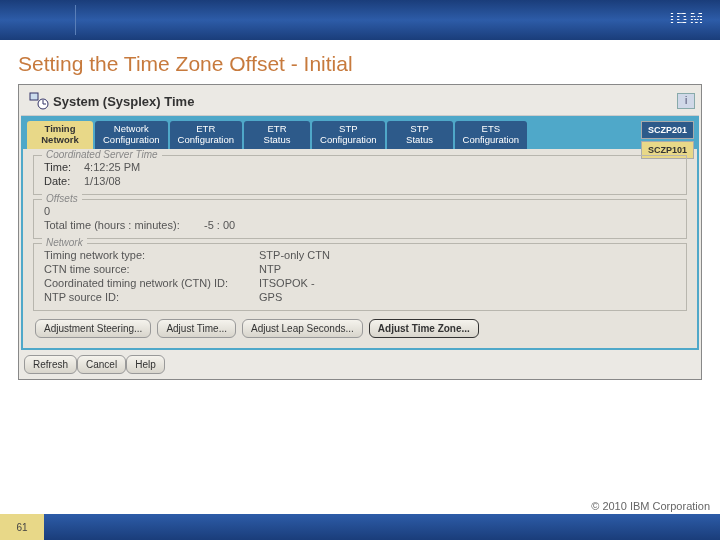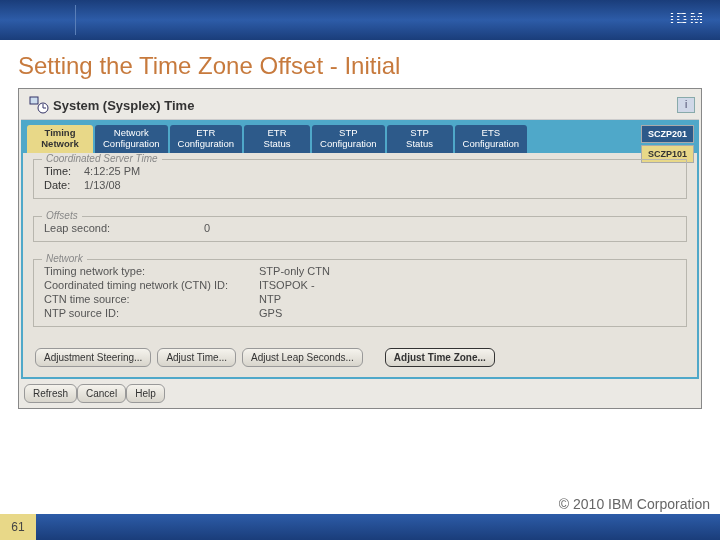--- a/index.html
+++ b/index.html
@@ -44,7 +44,7 @@
   }
   .slide-title {
     color: #c77a3d;
-    font-size: 24px;
+    font-size: 21px;
     font-weight: normal;
     padding: 12px 0 8px 18px;
   }

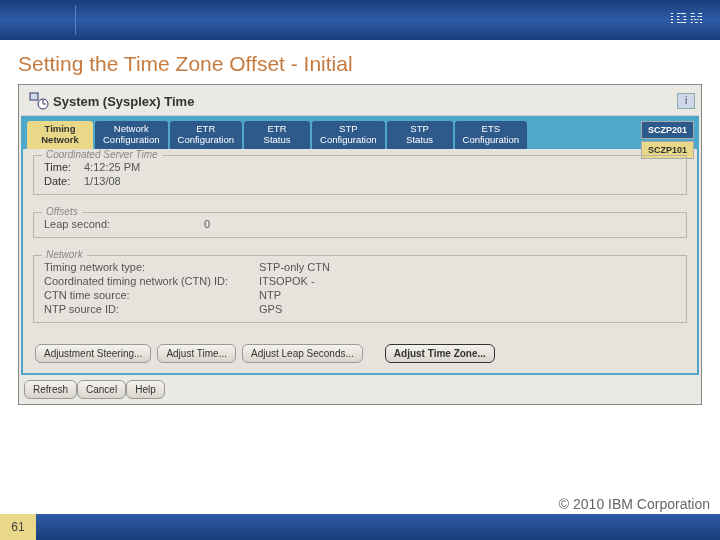--- a/index.html
+++ b/index.html
@@ -130,7 +130,7 @@
   }
   .fieldset {
     border: 1px solid #b8b6ae;
-    margin-bottom: 17px;
+    margin-bottom: 4px;
     padding: 4px 10px 6px 10px;
     position: relative;
     font-size: 11px;

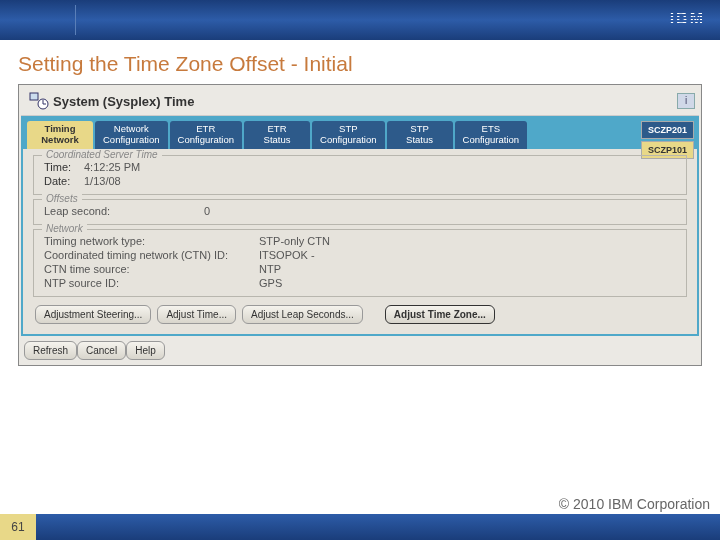--- a/index.html
+++ b/index.html
@@ -263,7 +263,6 @@
       <div class="fieldset">
         <div class="fieldset-legend">Offsets</div>
         <div class="row">
-          <span style="min-width:160px">Leap second:</span>
           <span class="row-value">0</span>
         </div>
       </div>

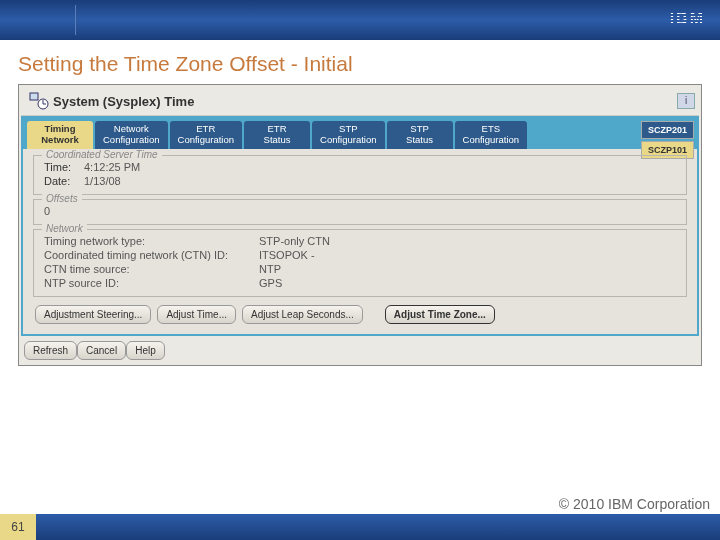--- a/index.html
+++ b/index.html
@@ -265,6 +265,10 @@
         <div class="row">
           <span class="row-value">0</span>
         </div>
+        <div class="row">
+          <span style="min-width:160px">Total time (hours : minutes):</span>
+          <span class="row-value">-5 : 00</span>
+        </div>
       </div>
 
       <div class="fieldset">

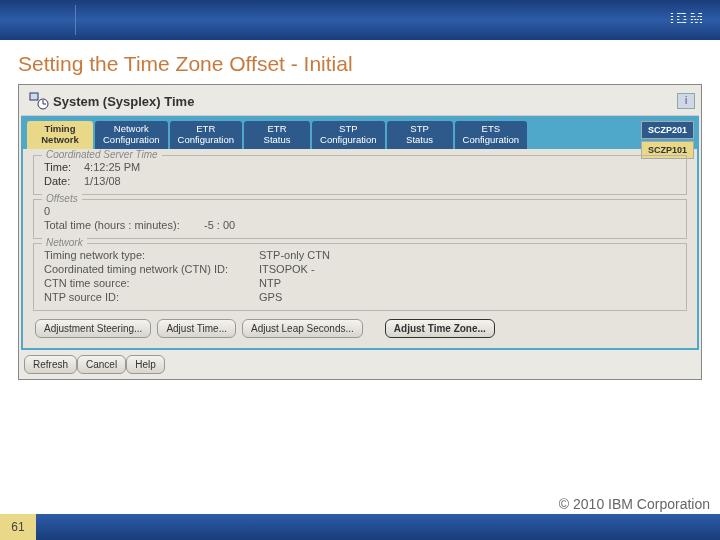--- a/index.html
+++ b/index.html
@@ -278,12 +278,12 @@
           <span class="row-value">STP-only CTN</span>
         </div>
         <div class="row">
+          <span class="row-label-wide">CTN time source:</span>
+          <span class="row-value">NTP</span>
+        </div>
+        <div class="row">
           <span class="row-label-wide">Coordinated timing network (CTN) ID:</span>
           <span class="row-value">ITSOPOK -</span>
-        </div>
-        <div class="row">
-          <span class="row-label-wide">CTN time source:</span>
-          <span class="row-value">NTP</span>
         </div>
         <div class="row">
           <span class="row-label-wide">NTP source ID:</span>

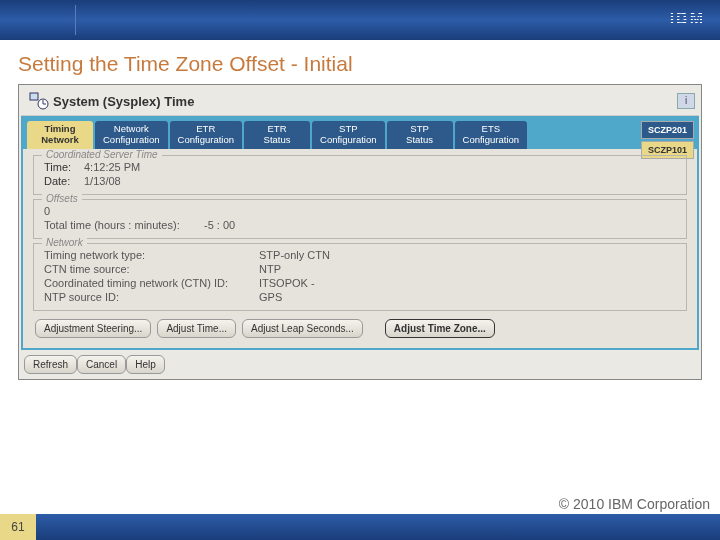--- a/index.html
+++ b/index.html
@@ -167,7 +167,6 @@
   .btn.highlight {
     border: 1.5px solid #333;
     font-weight: bold;
-    margin-left: 16px;
   }
   .bottom-buttons {
     display: flex;

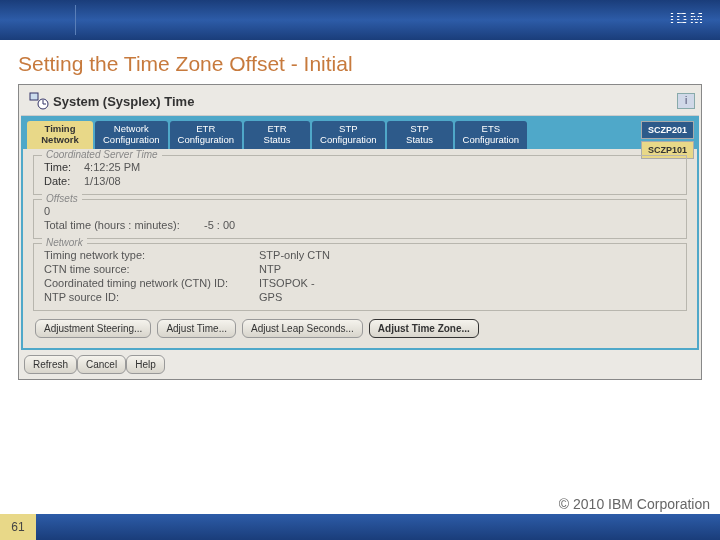--- a/index.html
+++ b/index.html
@@ -200,7 +200,7 @@
     position: absolute;
     right: 10px;
     bottom: 28px;
-    font-size: 14px;
+    font-size: 11px;
     color: #666;
   }
   .side-container { position: absolute; right: 3px; top: 3px; margin-left: 38px; }

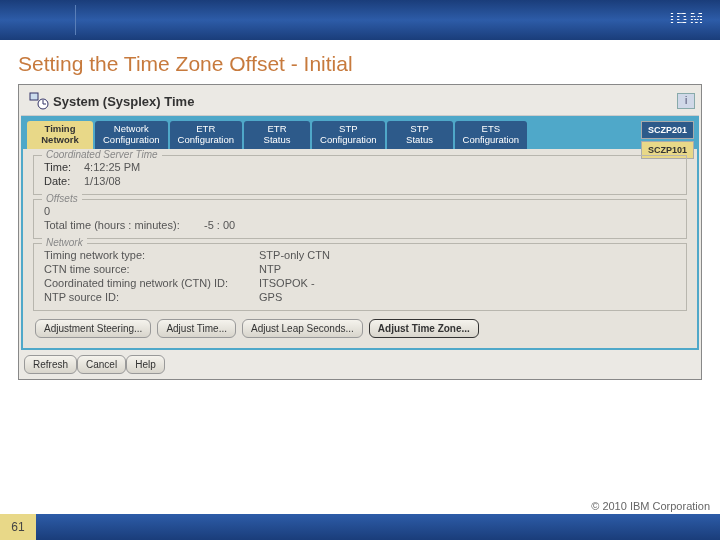--- a/index.html
+++ b/index.html
@@ -183,9 +183,9 @@
   }
   .footer-page {
     background: #e8d888;
-    width: 36px;
+    width: 44px;
     height: 26px;
-    font-size: 12px;
+    font-size: 10px;
     display: flex;
     align-items: center;
     justify-content: center;

